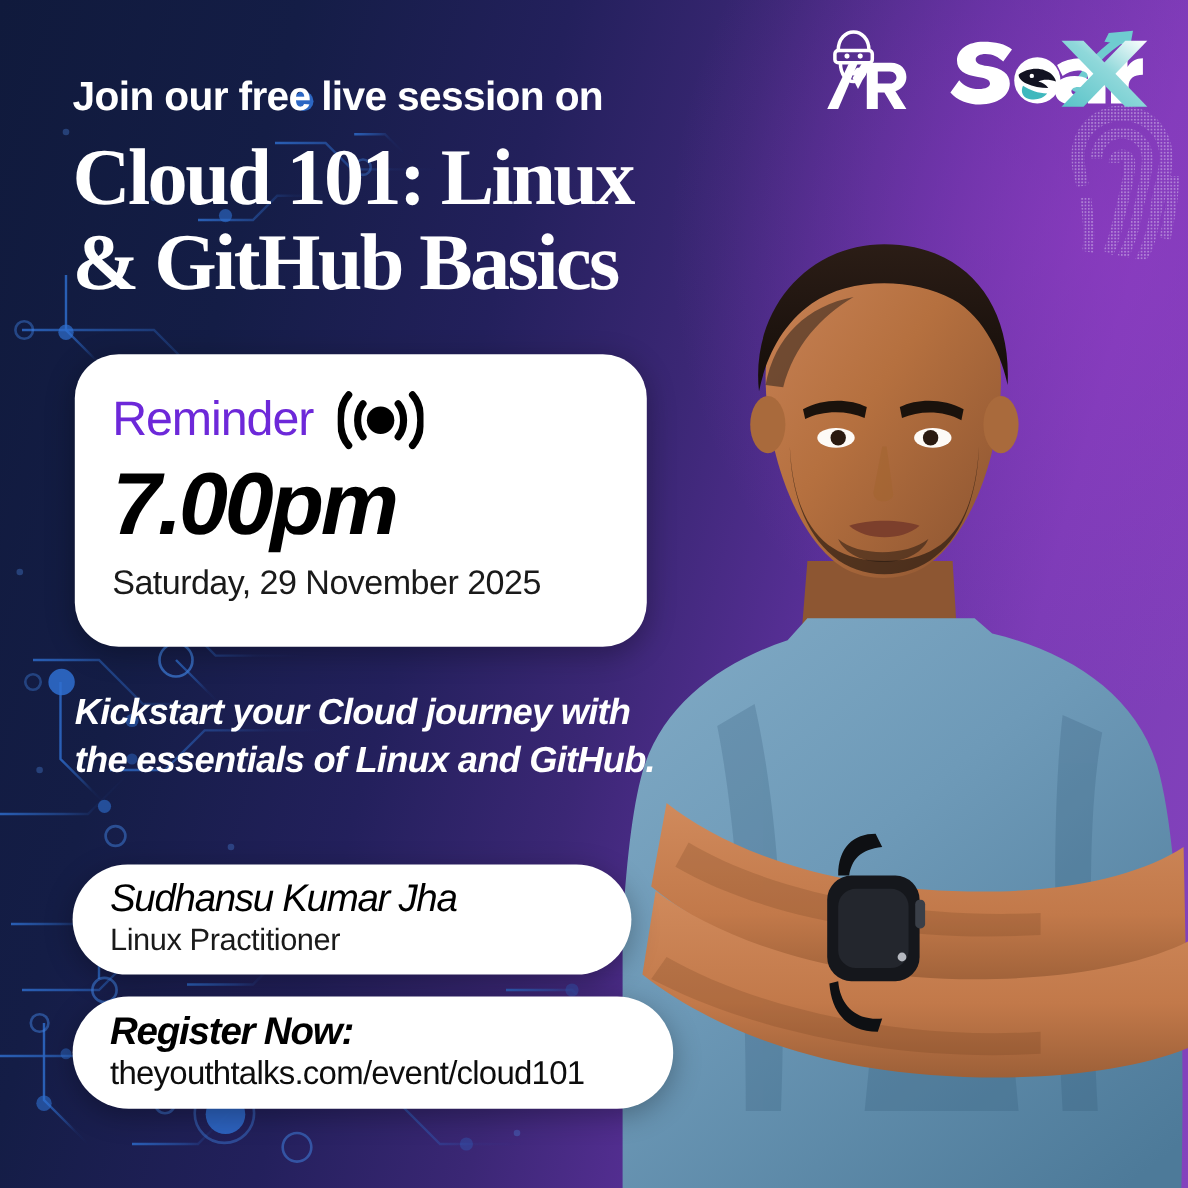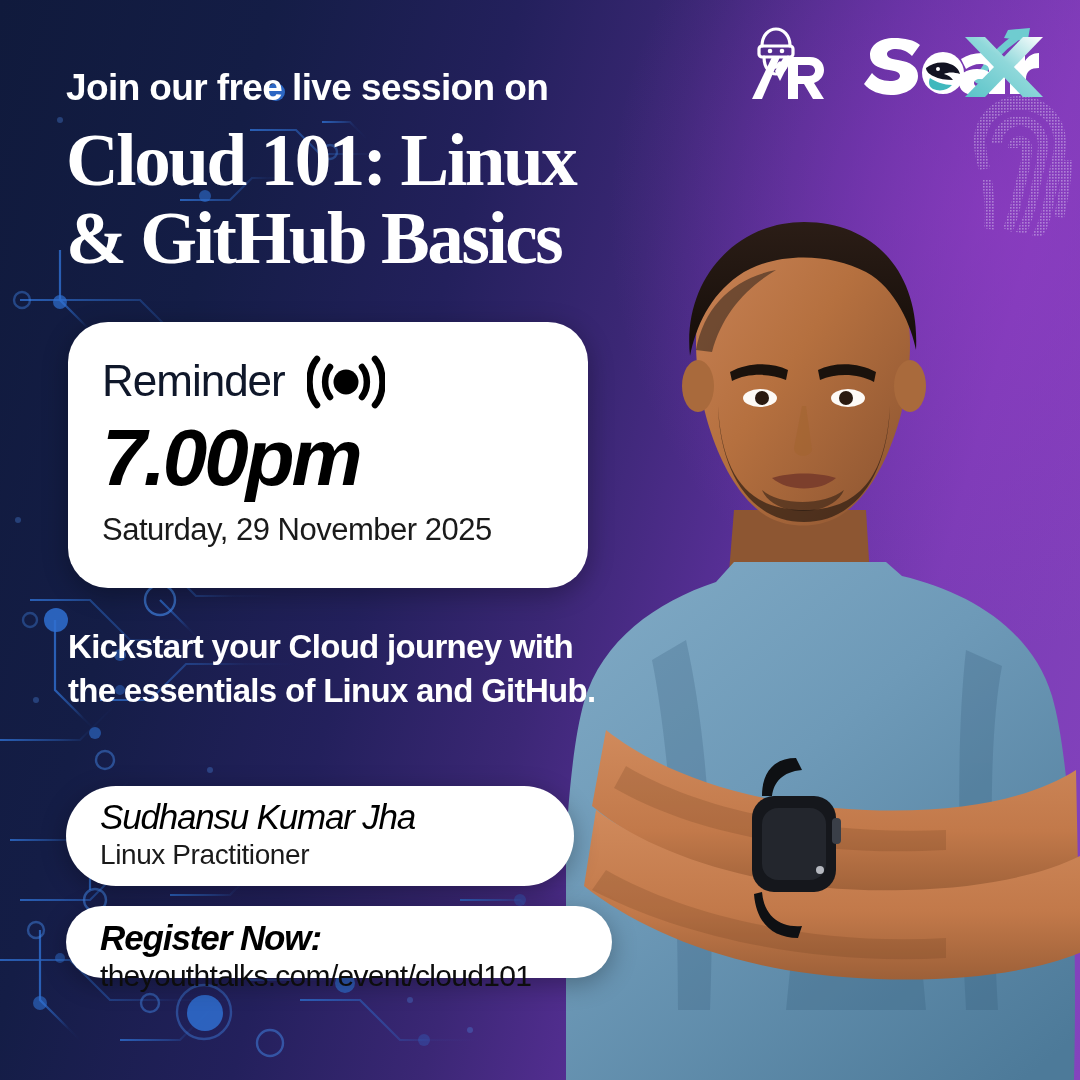--- a/index.html
+++ b/index.html
@@ -94,7 +94,7 @@
   }
   .reminder-label {
     font-size:44px;
-    color:#0f172a;
+    color:#6d28d9;
     letter-spacing:-1px;
     font-weight:400;
   }

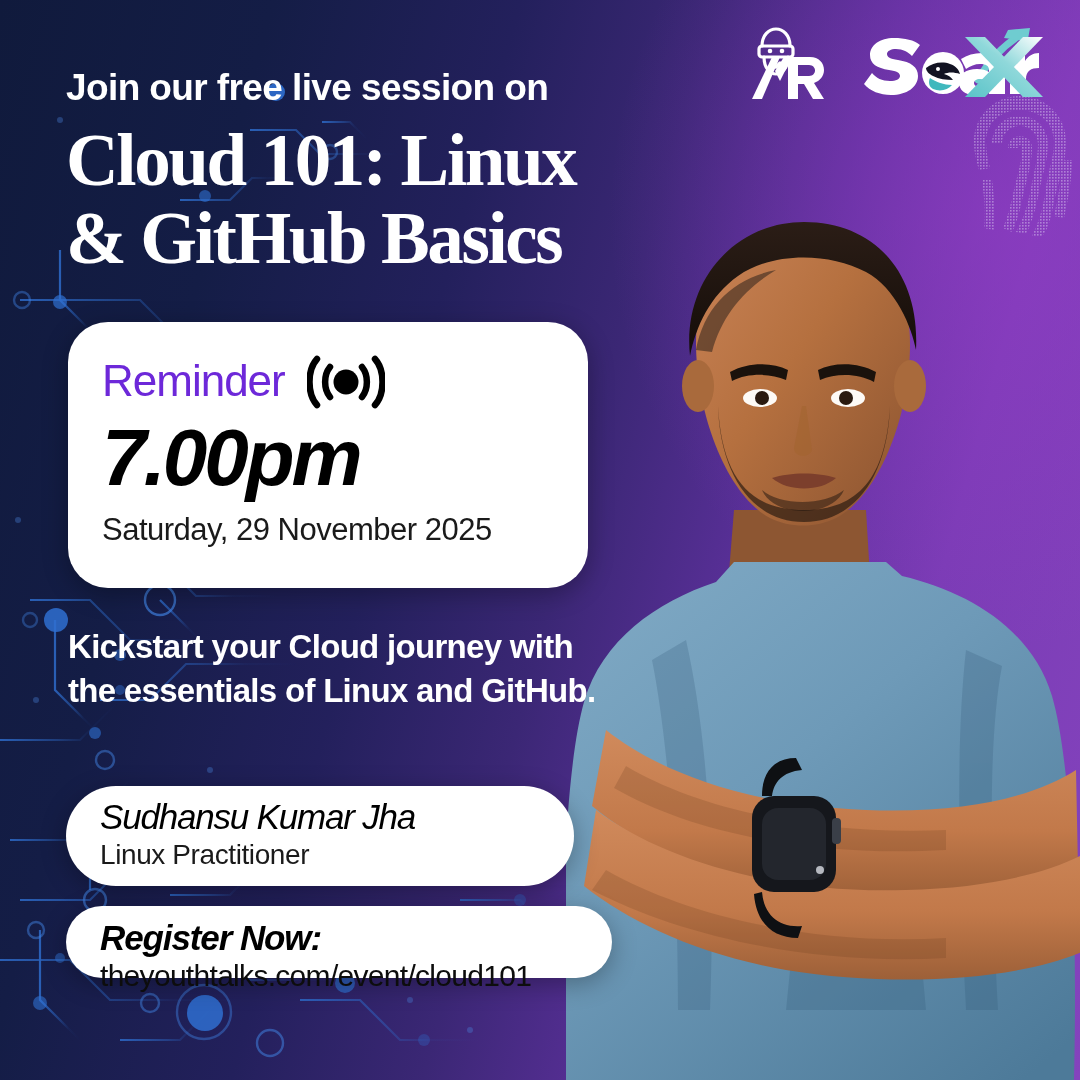--- a/index.html
+++ b/index.html
@@ -125,6 +125,7 @@
     font-weight:bold;
     line-height:1.32;
     letter-spacing:-.7px;
+    font-style:italic;
   }
 
   

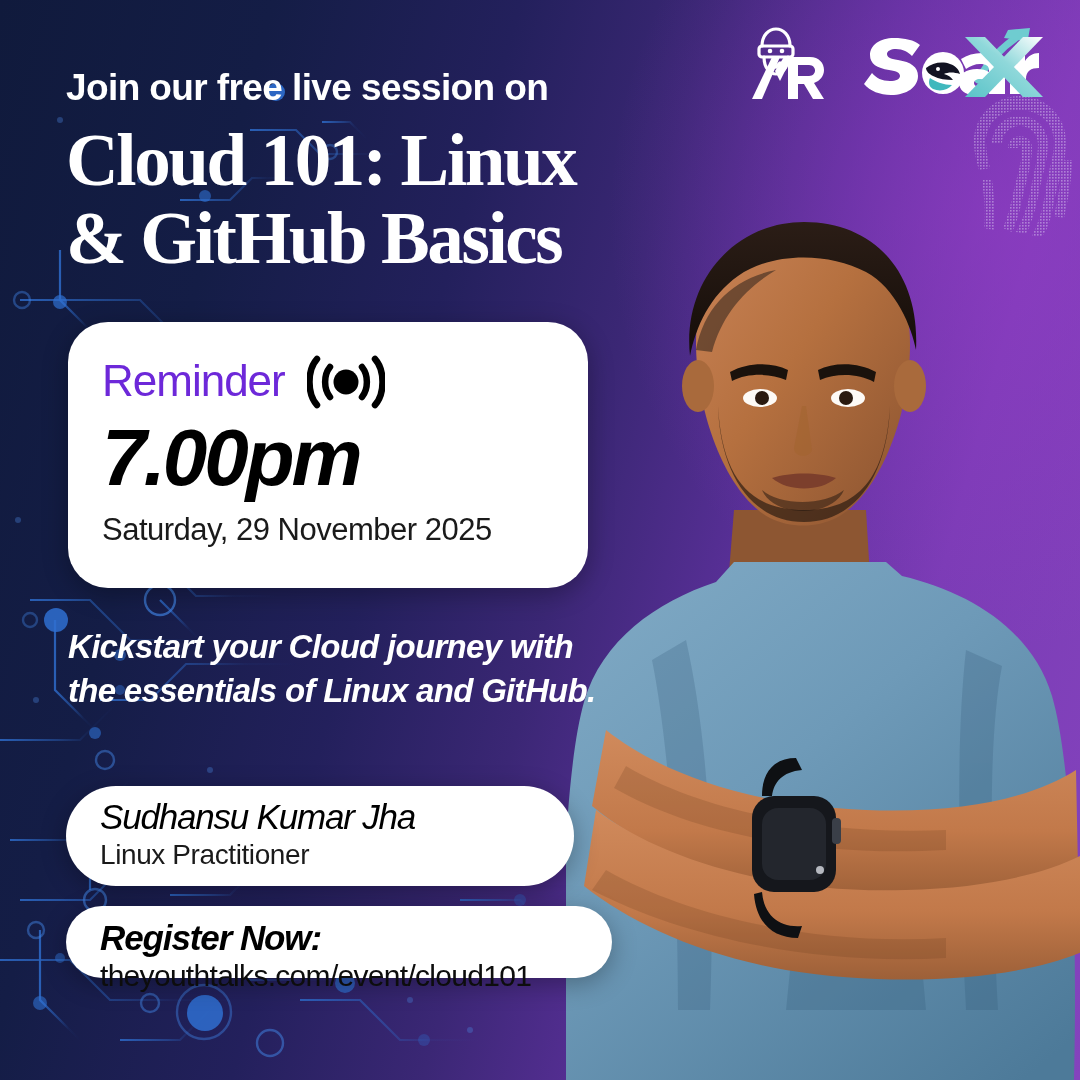--- a/index.html
+++ b/index.html
@@ -153,7 +153,7 @@
   
   .register-card {
     left:66px; top:906px;
-    width:546px; height:72px;
+    width:546px; height:102px;
     border-radius:51px;
     padding:11px 0 0 34px;
   }

